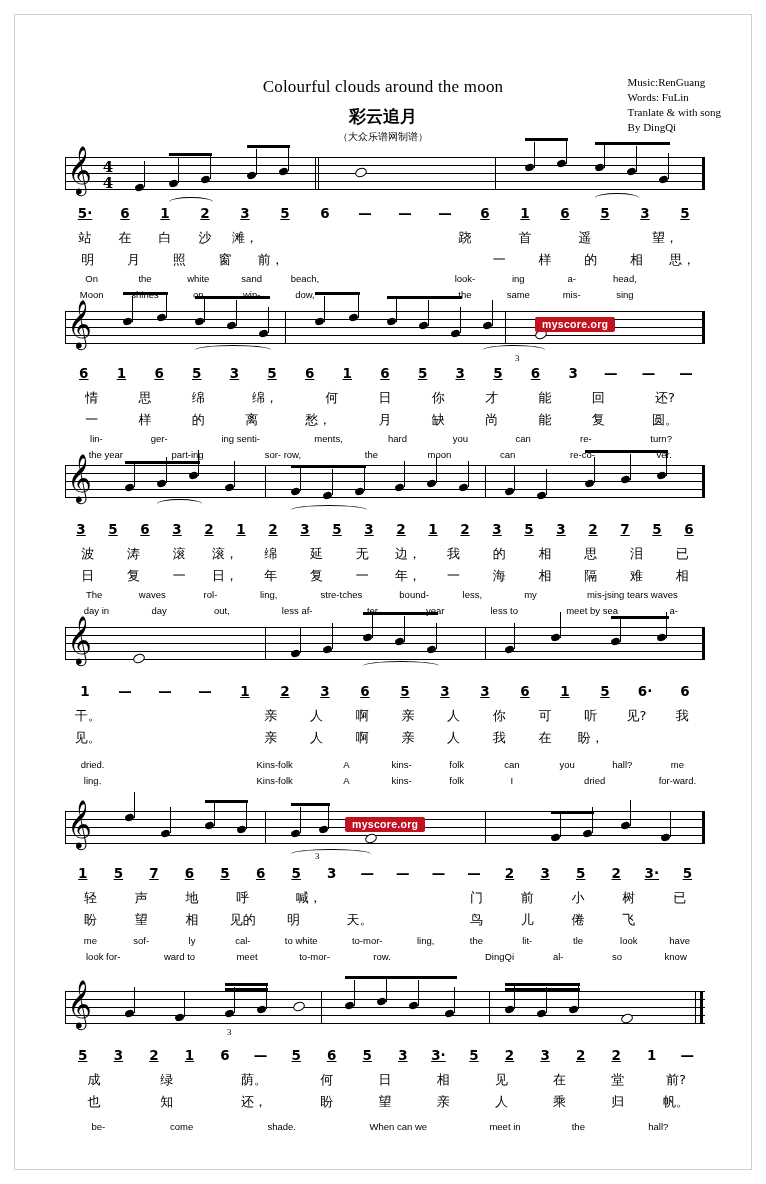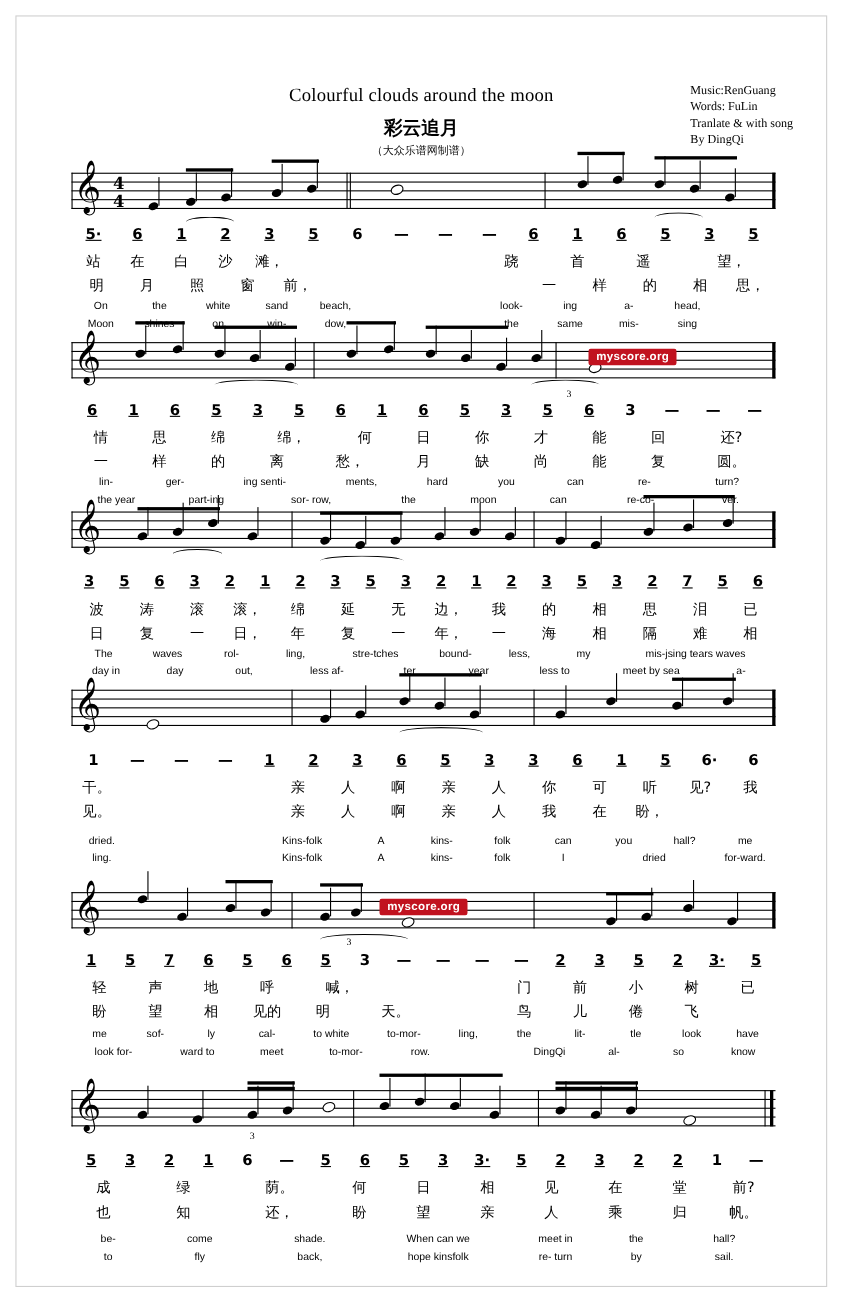--- a/index.html
+++ b/index.html
@@ -767,15 +767,6 @@
       <span style="flex:1">the</span>
       <span style="flex:1.4">hall?</span>
     </div>
-    <div class="row en" style="top:162px;">
-      <span style="flex:1">to</span>
-      <span style="flex:1.5">fly</span>
-      <span style="flex:1.5">back,</span>
-      <span style="flex:2">hope kinsfolk</span>
-      <span style="flex:1.2">re- turn</span>
-      <span style="flex:1">by</span>
-      <span style="flex:1.4">sail.</span>
-    </div>
   </div>
 
 </div>

